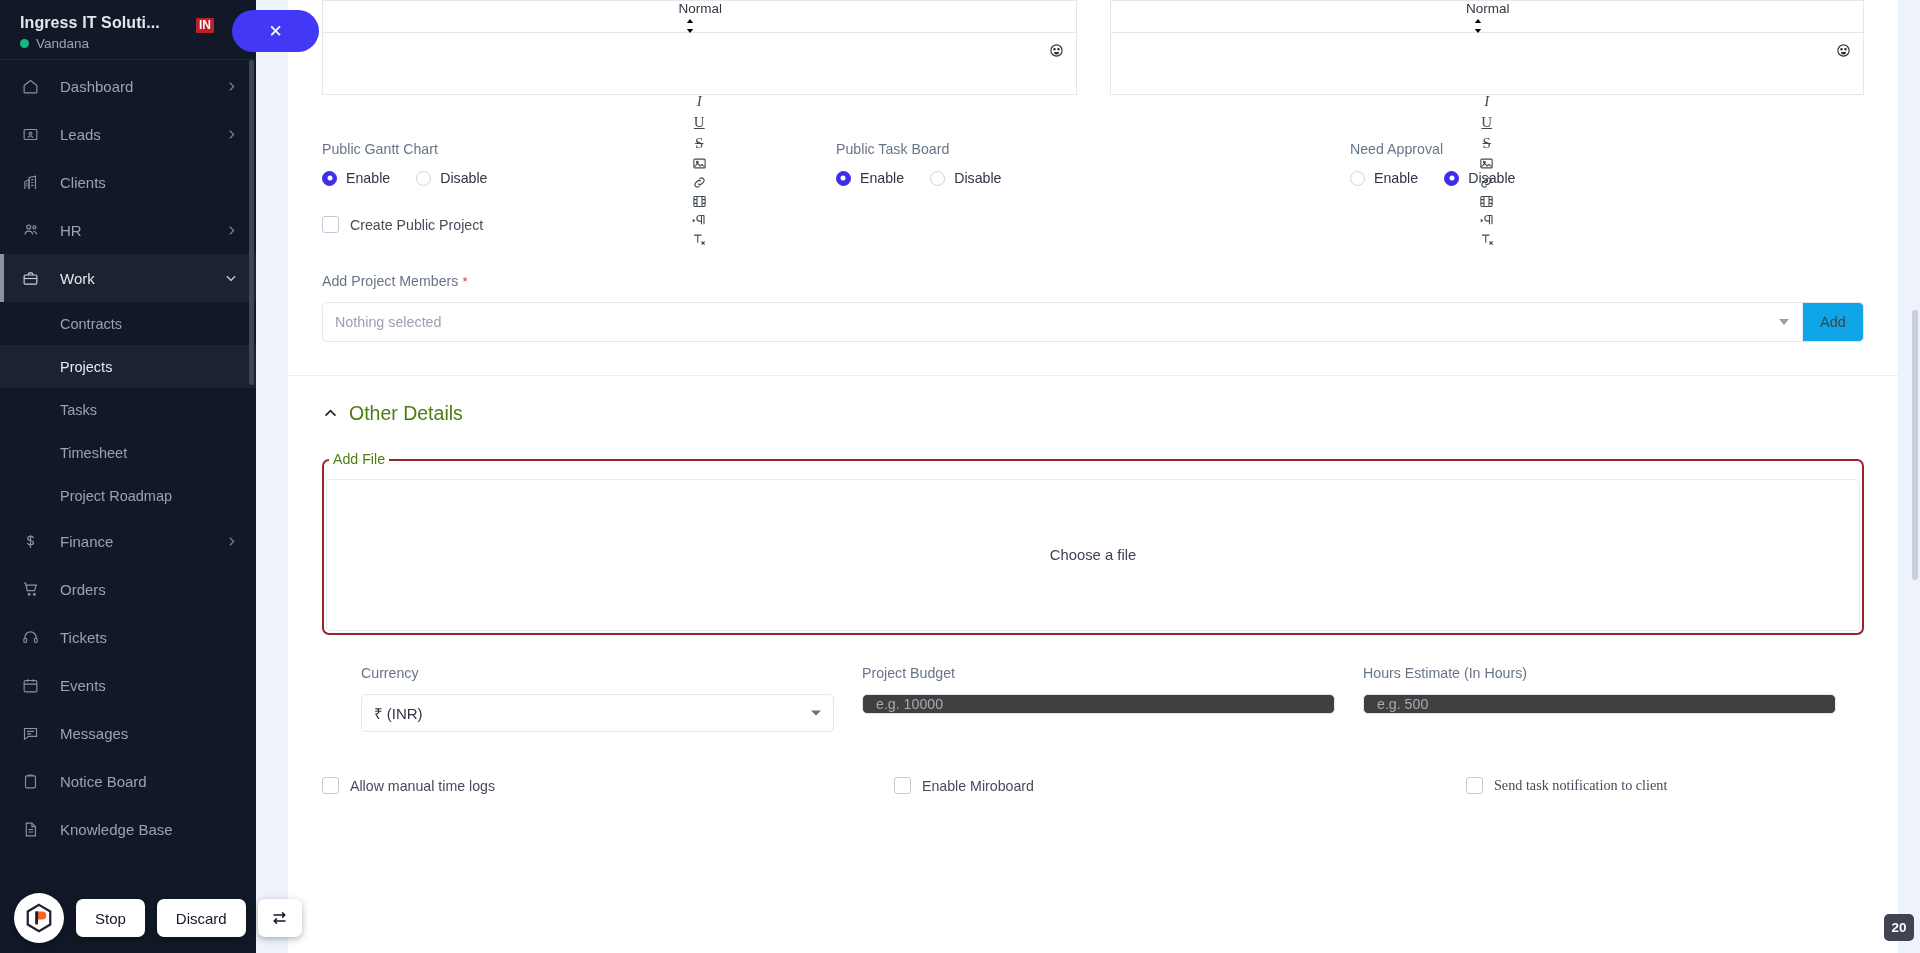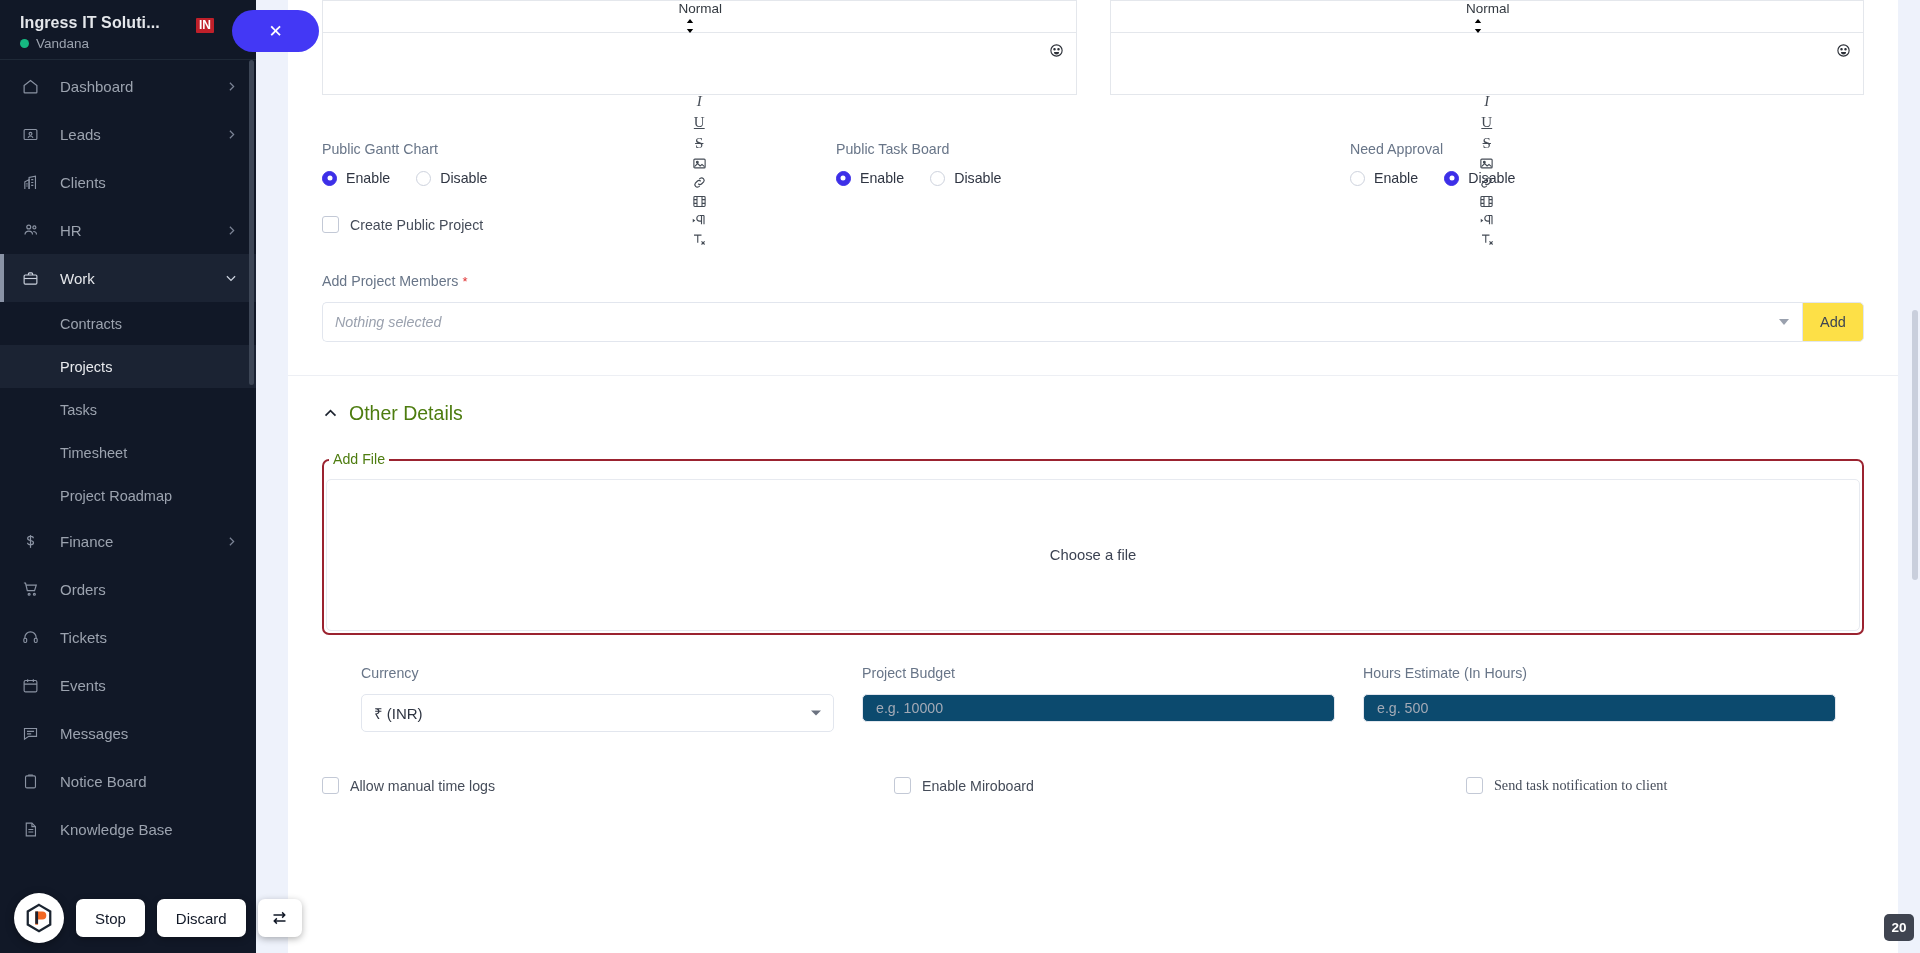--- a/index.html
+++ b/index.html
@@ -252,7 +252,6 @@
     color: #9aa1ae;
     position: relative;
     cursor: pointer;
-    font-style: italic;
   }
   .add-btn {
     flex: 0 0 auto;

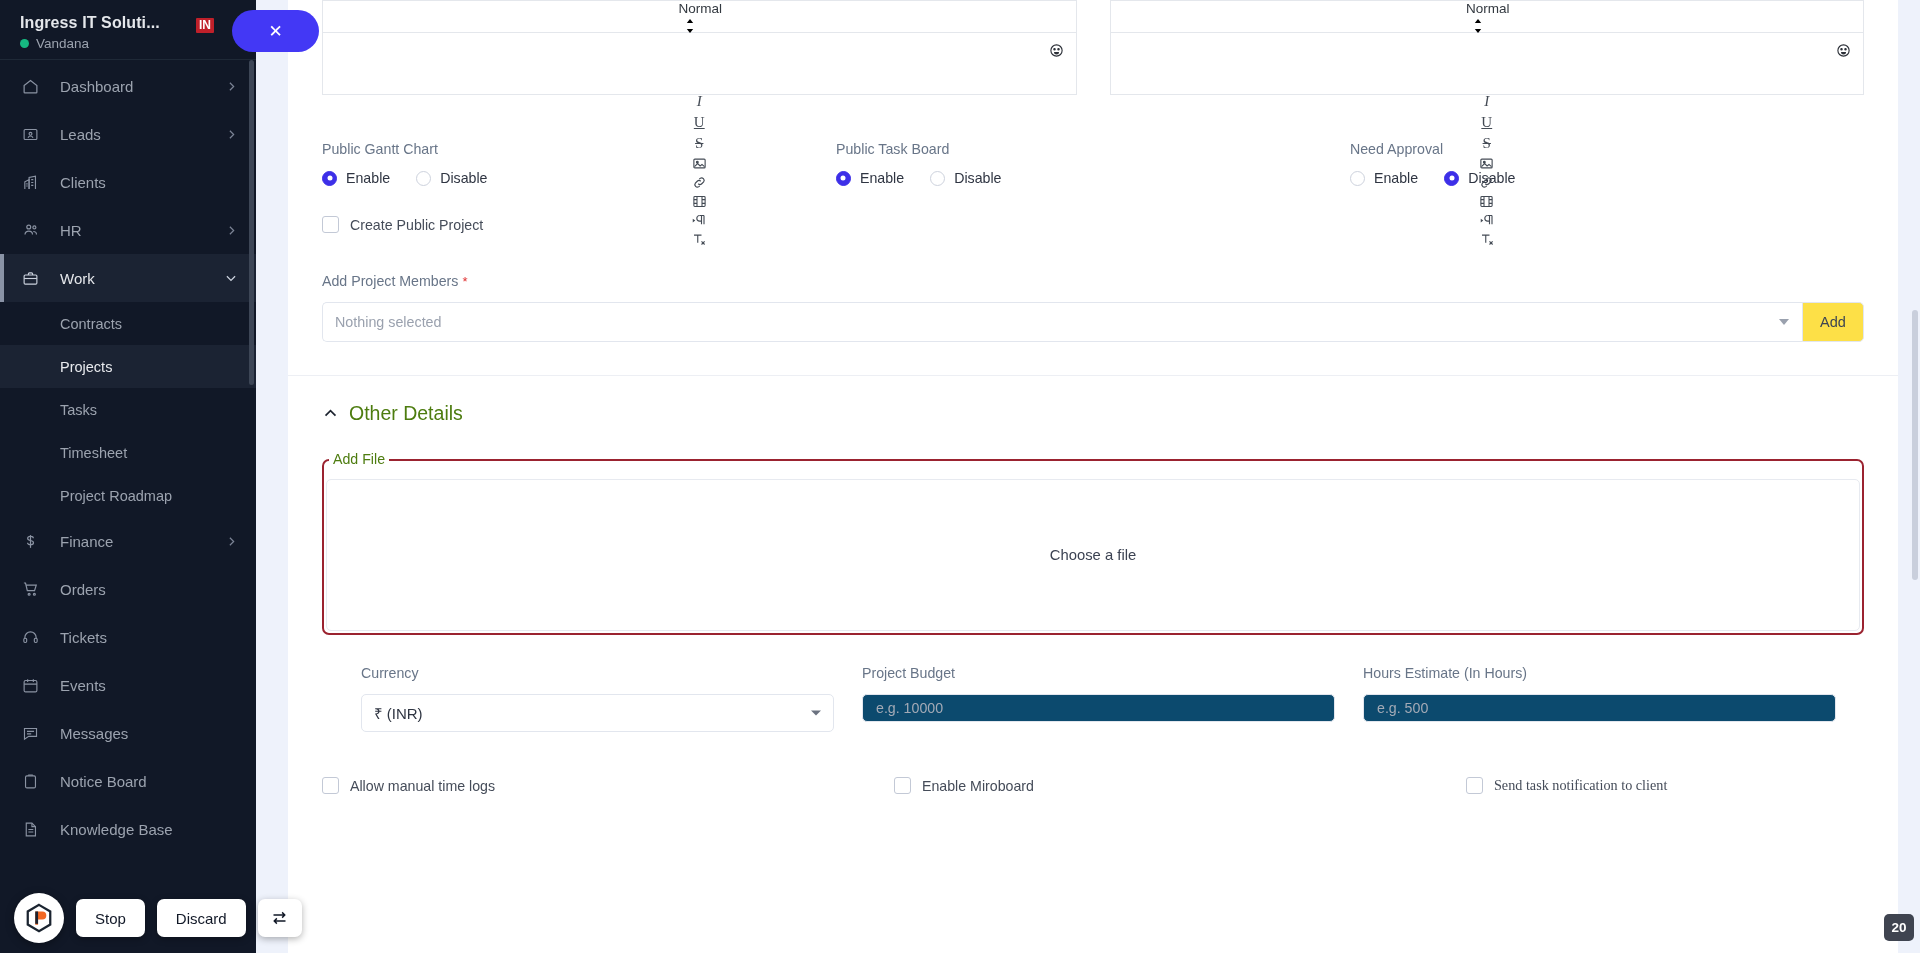--- a/index.html
+++ b/index.html
@@ -259,7 +259,7 @@
     min-width: 62px;
     border: 1px solid #e2e6ee;
     border-radius: 0 5px 5px 0;
-    background: #fde047;
+    background: #0ea5e9;
     display: flex; align-items: center; justify-content: center;
     font-size: 14.5px; color: #3d4552;
     cursor: pointer;

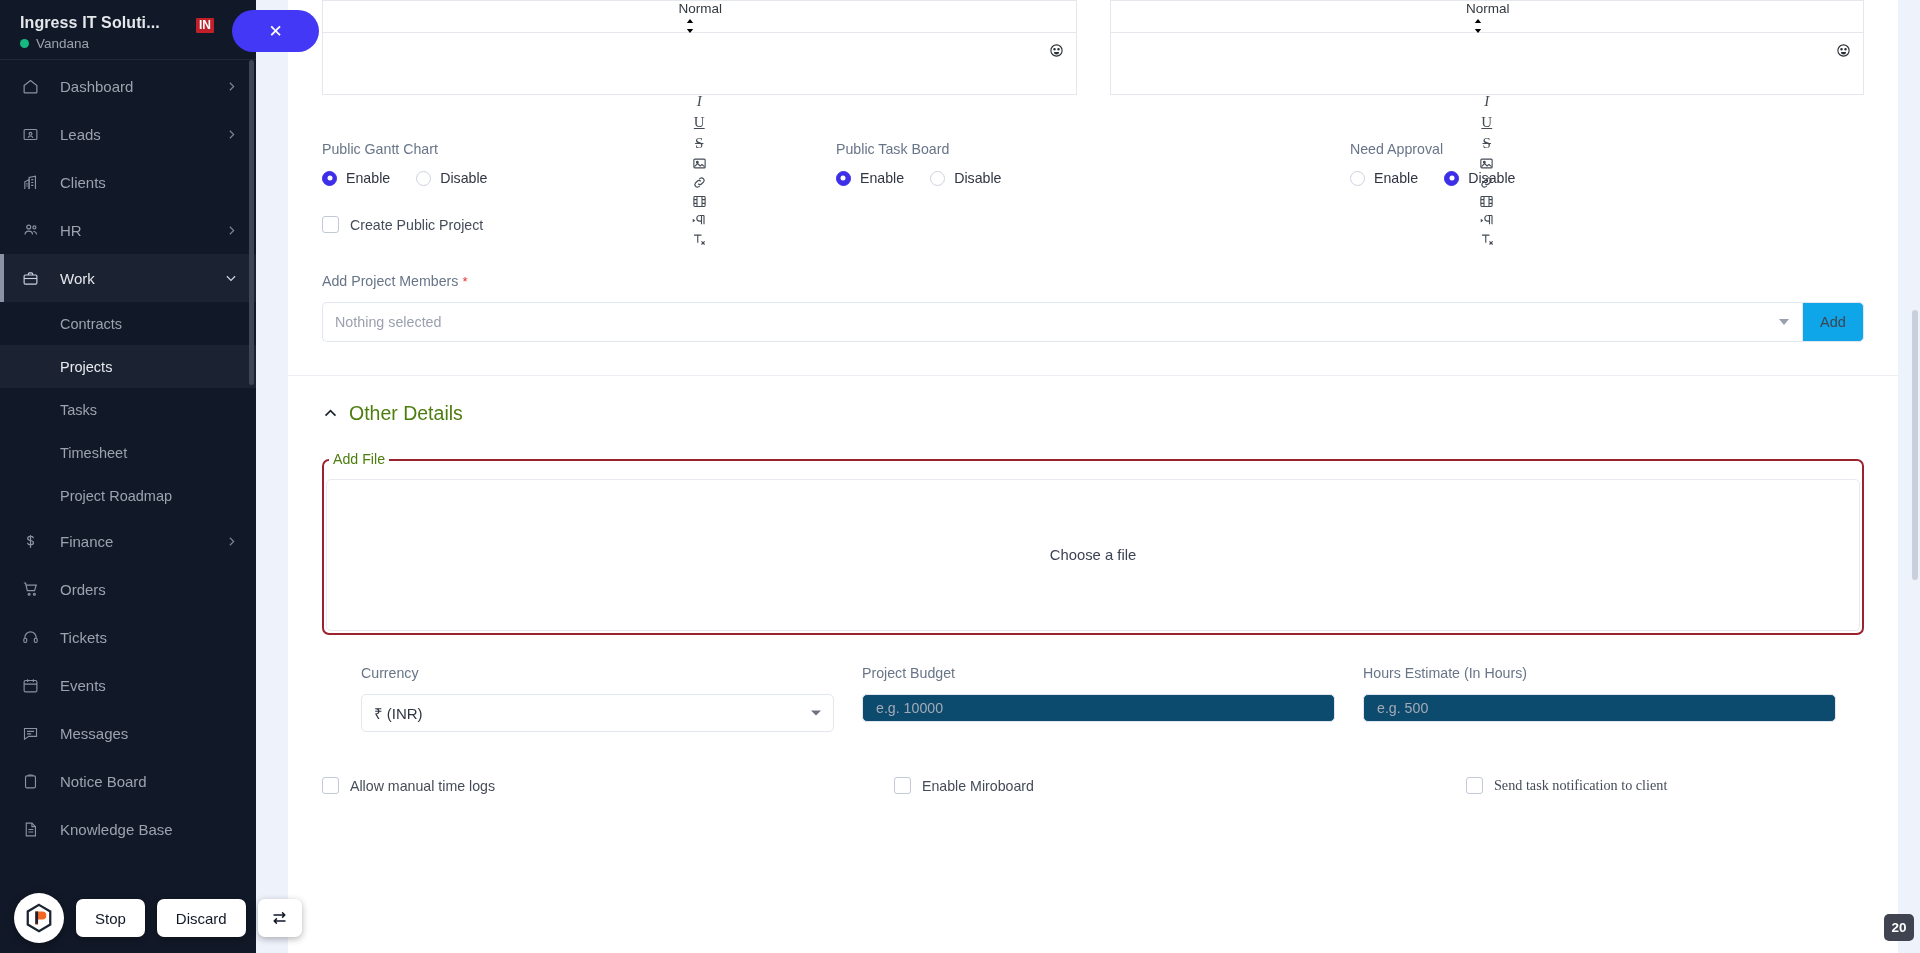--- a/index.html
+++ b/index.html
@@ -301,10 +301,10 @@
   }
 
   .input-box {
-    height: 28px;
+    height: 20px;
     border: 1px solid #e2e6ee;
     border-radius: 5px;
-    background: #0c4a6e;
+    background: #404040;
     display: flex; align-items: center;
     padding: 0 13px;
     font-size: 14.2px;

